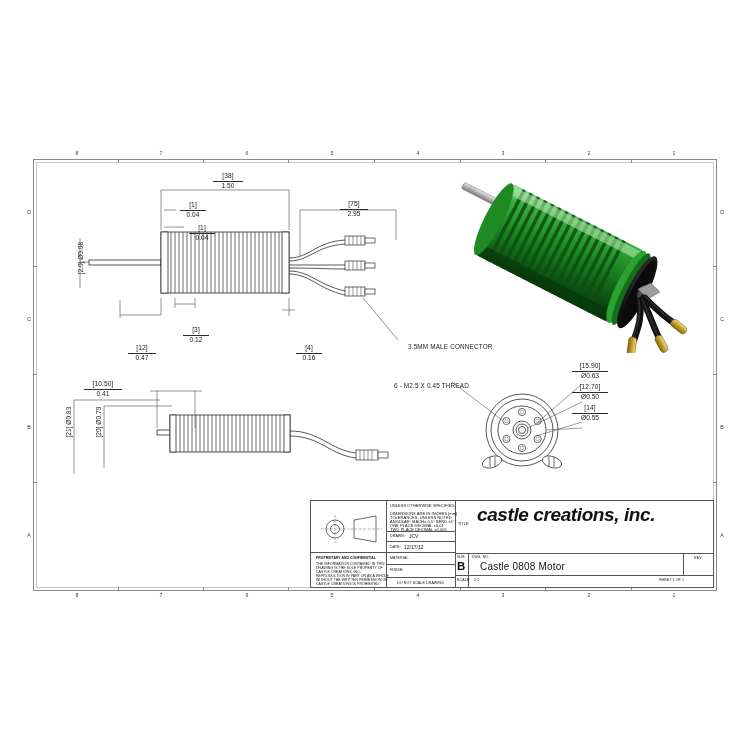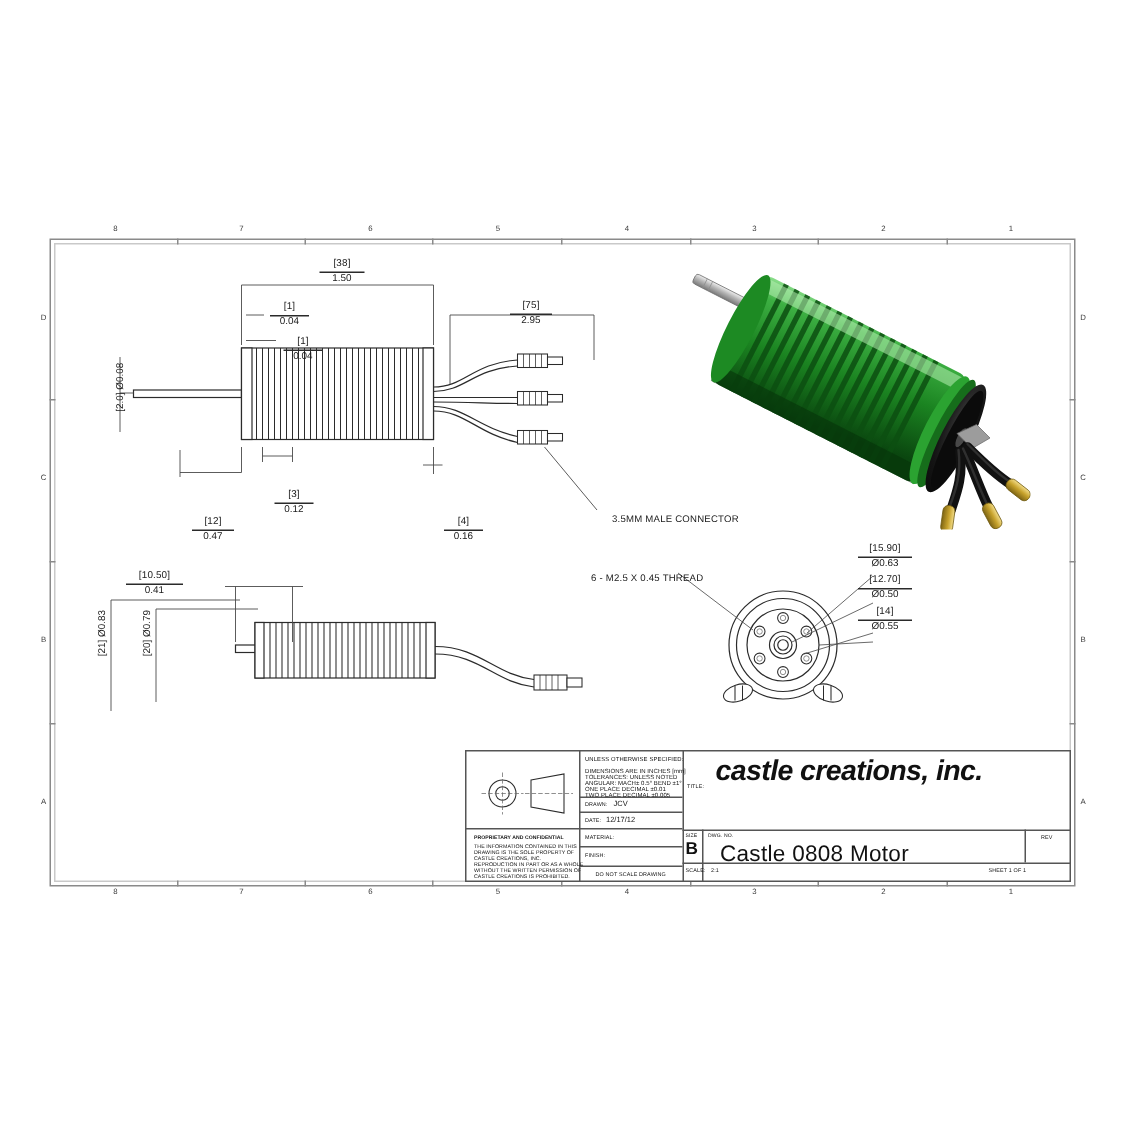--- a/index.html
+++ b/index.html
@@ -87,7 +87,7 @@
     font-family: "Liberation Sans", sans-serif;
   }
   .dwgname {
-    position: absolute; font-size: 15px; color: #111;
+    position: absolute; font-size: 10px; color: #111;
     white-space: nowrap; letter-spacing: .2px;
   }
   .sizeletter {

